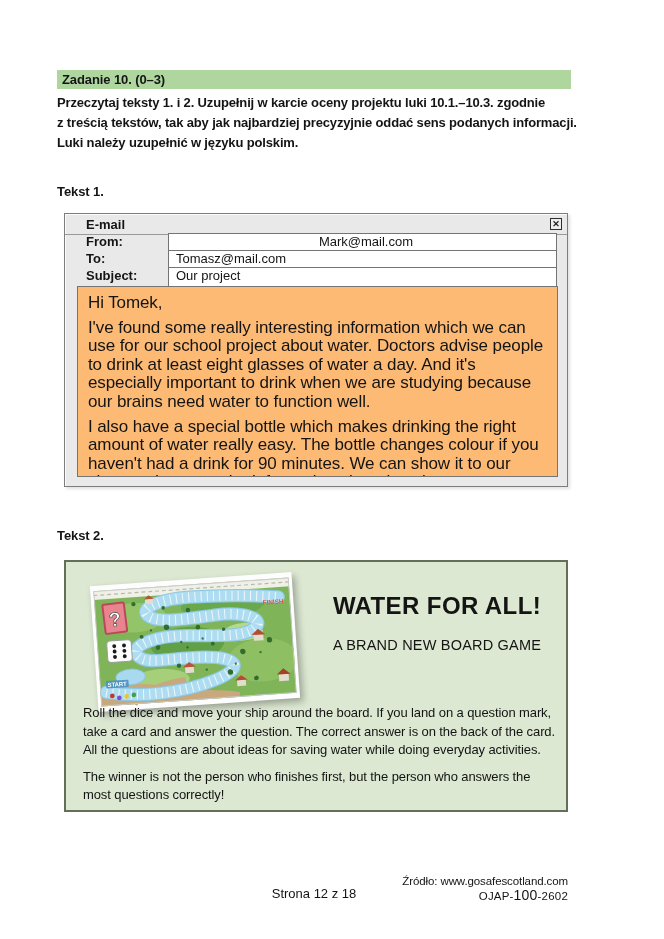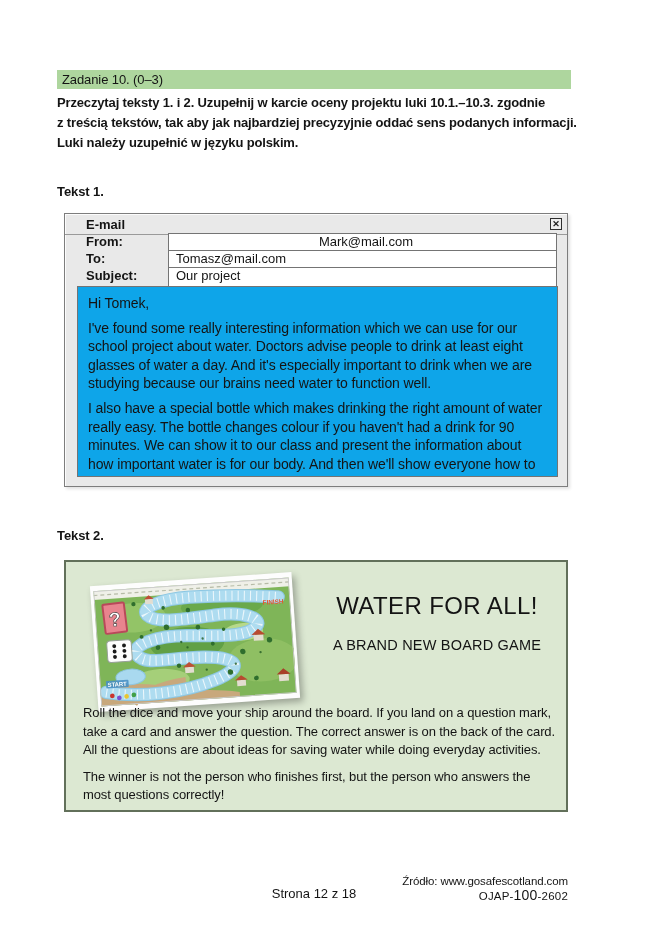--- a/index.html
+++ b/index.html
@@ -17,7 +17,7 @@
   #task-header {
     left:57px; top:70px; width:514px; height:19px;
     background:#aed69e;
-    font-size:13px; font-weight:normal;
+    font-size:13px; font-weight:bold;
     padding:2px 5px 0 5px;
     letter-spacing:-0.1px;
   }

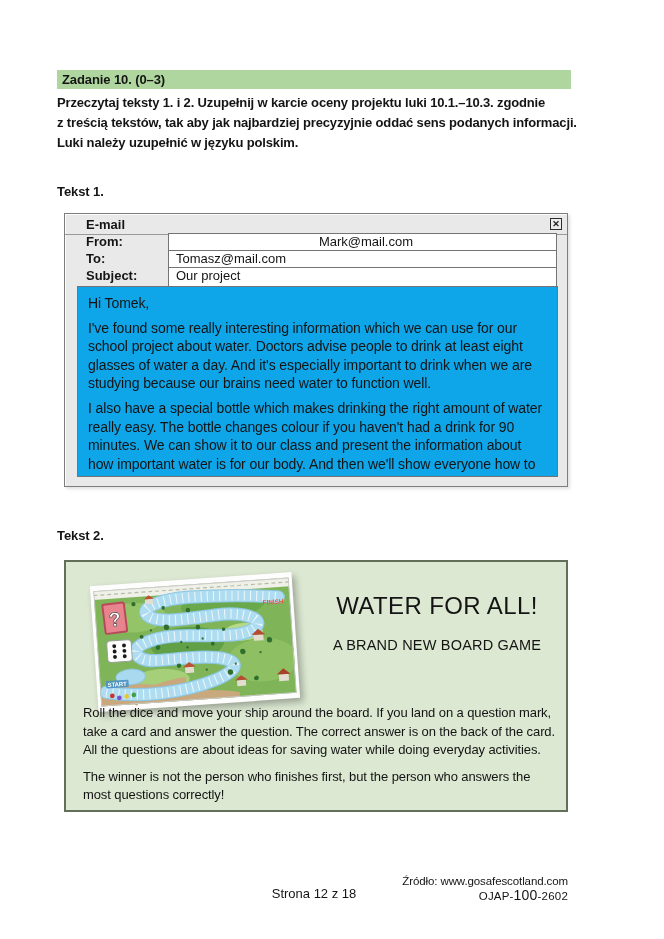--- a/index.html
+++ b/index.html
@@ -73,9 +73,9 @@
   .email-body {
     position:absolute; left:12px; top:72px;
     width:481px; height:191px;
-    background:#0ea5e9; border:1px solid #747474;
+    background:#fdba74; border:1px solid #747474;
     padding:7px 11px 12px 10px;
-    font-size:14px; line-height:18.6px;
+    font-size:17px; line-height:18.6px;
     letter-spacing:-0.1px;
     overflow:hidden;
   }

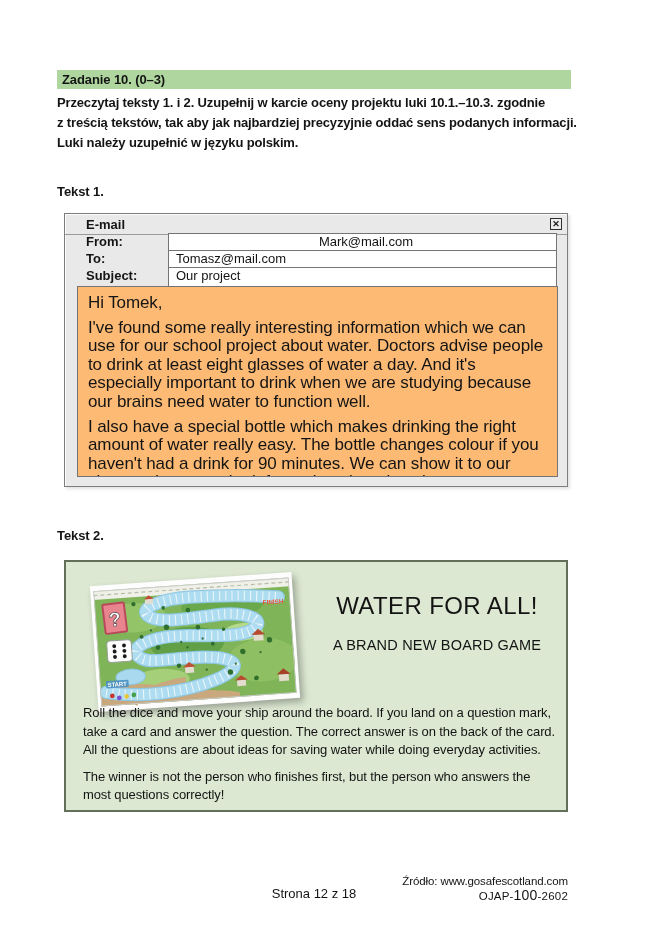--- a/index.html
+++ b/index.html
@@ -101,7 +101,7 @@
     position:absolute; left:250px; top:30px; width:242px;
     text-align:center;
   }
-  .poster-title { font-size:24px; letter-spacing:0.4px; font-weight:normal; }
+  .poster-title { font-size:24px; letter-spacing:0.4px; font-weight:bold; }
   .poster-subtitle { font-size:14.5px; margin-top:17px; letter-spacing:0.2px; }
   .poster-text {
     position:absolute; left:17px; top:142px; width:474px;

